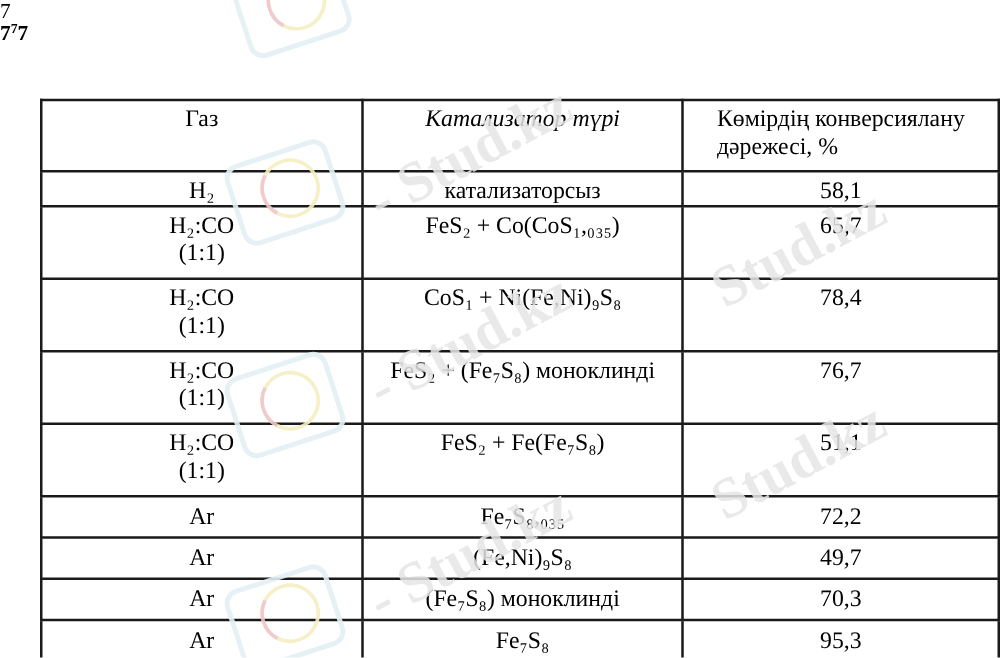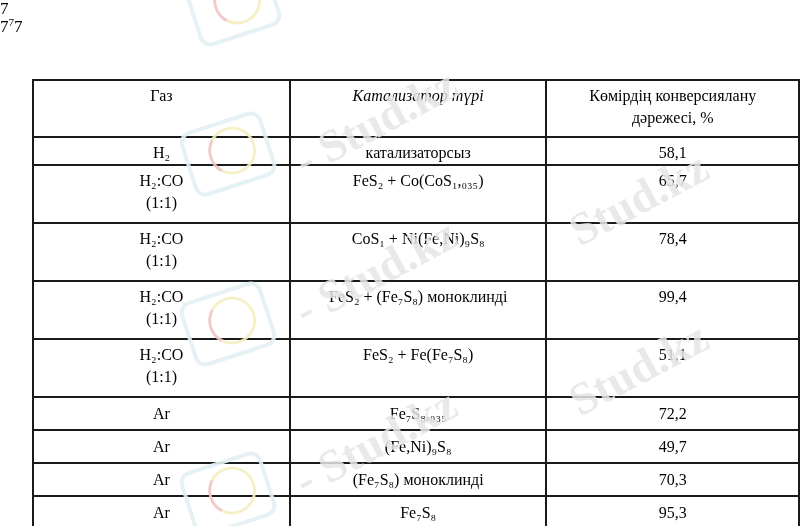--- a/index.html
+++ b/index.html
@@ -7,7 +7,7 @@
          font-family:"Liberation Serif", "DejaVu Serif", serif; color:#000; }
   .pre { position:absolute; left:0; font-size:17px; line-height:18px; }
   .pre1 { top:0; }
-  .pre2 { top:18px; }
+  .pre2 { top:18px;font-weight:bold; }
   .pre2 sup { font-size:11px; vertical-align:6px; line-height:0; }
   .wm { position:absolute; font-family:"Liberation Serif", serif; font-weight:bold;
         font-size:46px; color:#e6e6e6; transform:rotate(-28deg); transform-origin:left top;

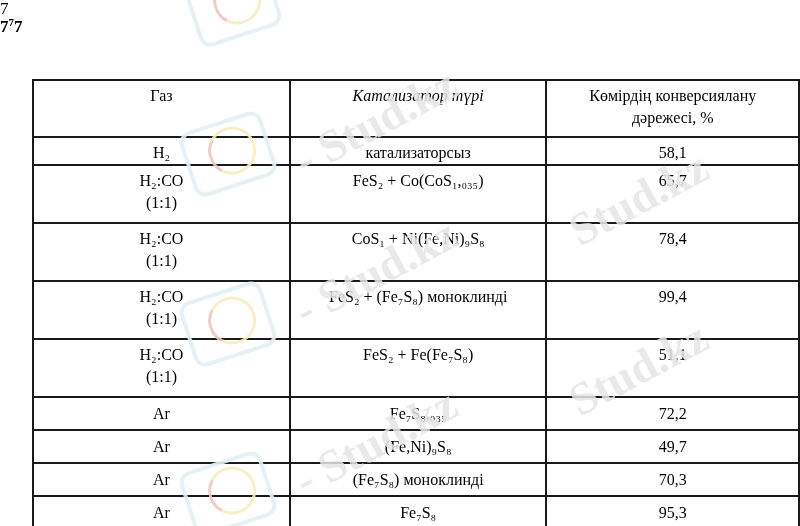--- a/index.html
+++ b/index.html
@@ -17,7 +17,7 @@
   .logo::after { content:""; position:absolute; left:20px; top:4px; width:42px; height:42px;
                  border-radius:50%; border:3px solid #f5efc2; border-left-color:#f0c6c6; }
   table { position:absolute; left:32px; top:79px; border-collapse:collapse; z-index:1; }
-  td { border:2px solid #1a1a1a; text-align:center; vertical-align:top; font-size:16px;
+  td { border:2px solid #1a1a1a; text-align:center; vertical-align:top; font-size:19px;
        line-height:22px; padding:4px 4px 0 4px; }
   td.c1 { width:249px; }
   td.c2 { width:248px;font-style:italic; }

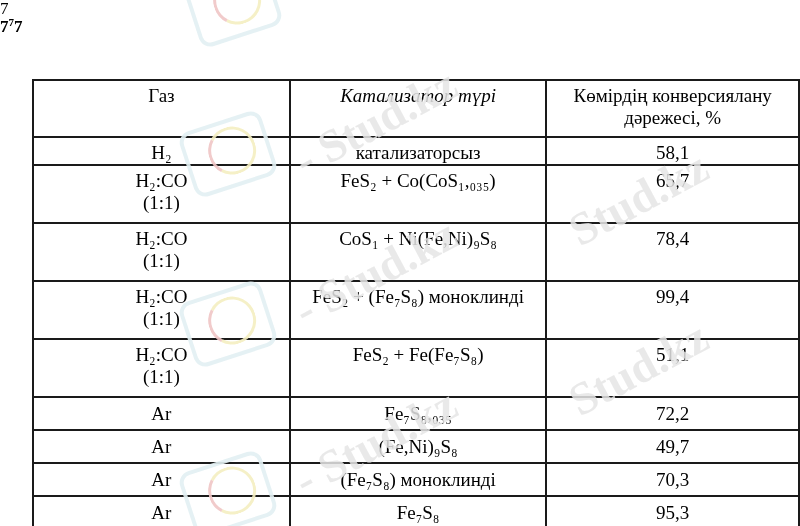--- a/index.html
+++ b/index.html
@@ -27,7 +27,7 @@
   tr.r2 { height:58px;border-radius:17px; }
   tr.r3 { height:33px; }
   tr.r3 td { padding-top:5px; }
-  .hdr3 { display:inline-block; text-align:center; }
+  .hdr3 { display:inline-block; text-align:left; }
 </style>
 </head>
 <body>

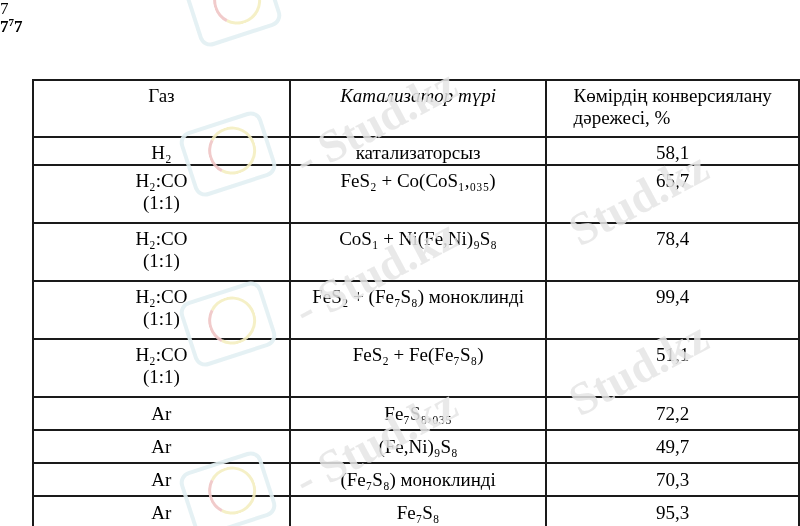--- a/index.html
+++ b/index.html
@@ -70,7 +70,7 @@
   <tr class="r2">
     <td><span>H₂:CO</span><br><span>(1:1)</span></td>
     <td>FeS₂ + (Fe₇S₈) моноклинді</td>
-    <td>99,4</td>
+    <td>76,7</td>
   </tr>
   <tr class="r2">
     <td><span>H₂:CO</span><br><span>(1:1)</span></td>

